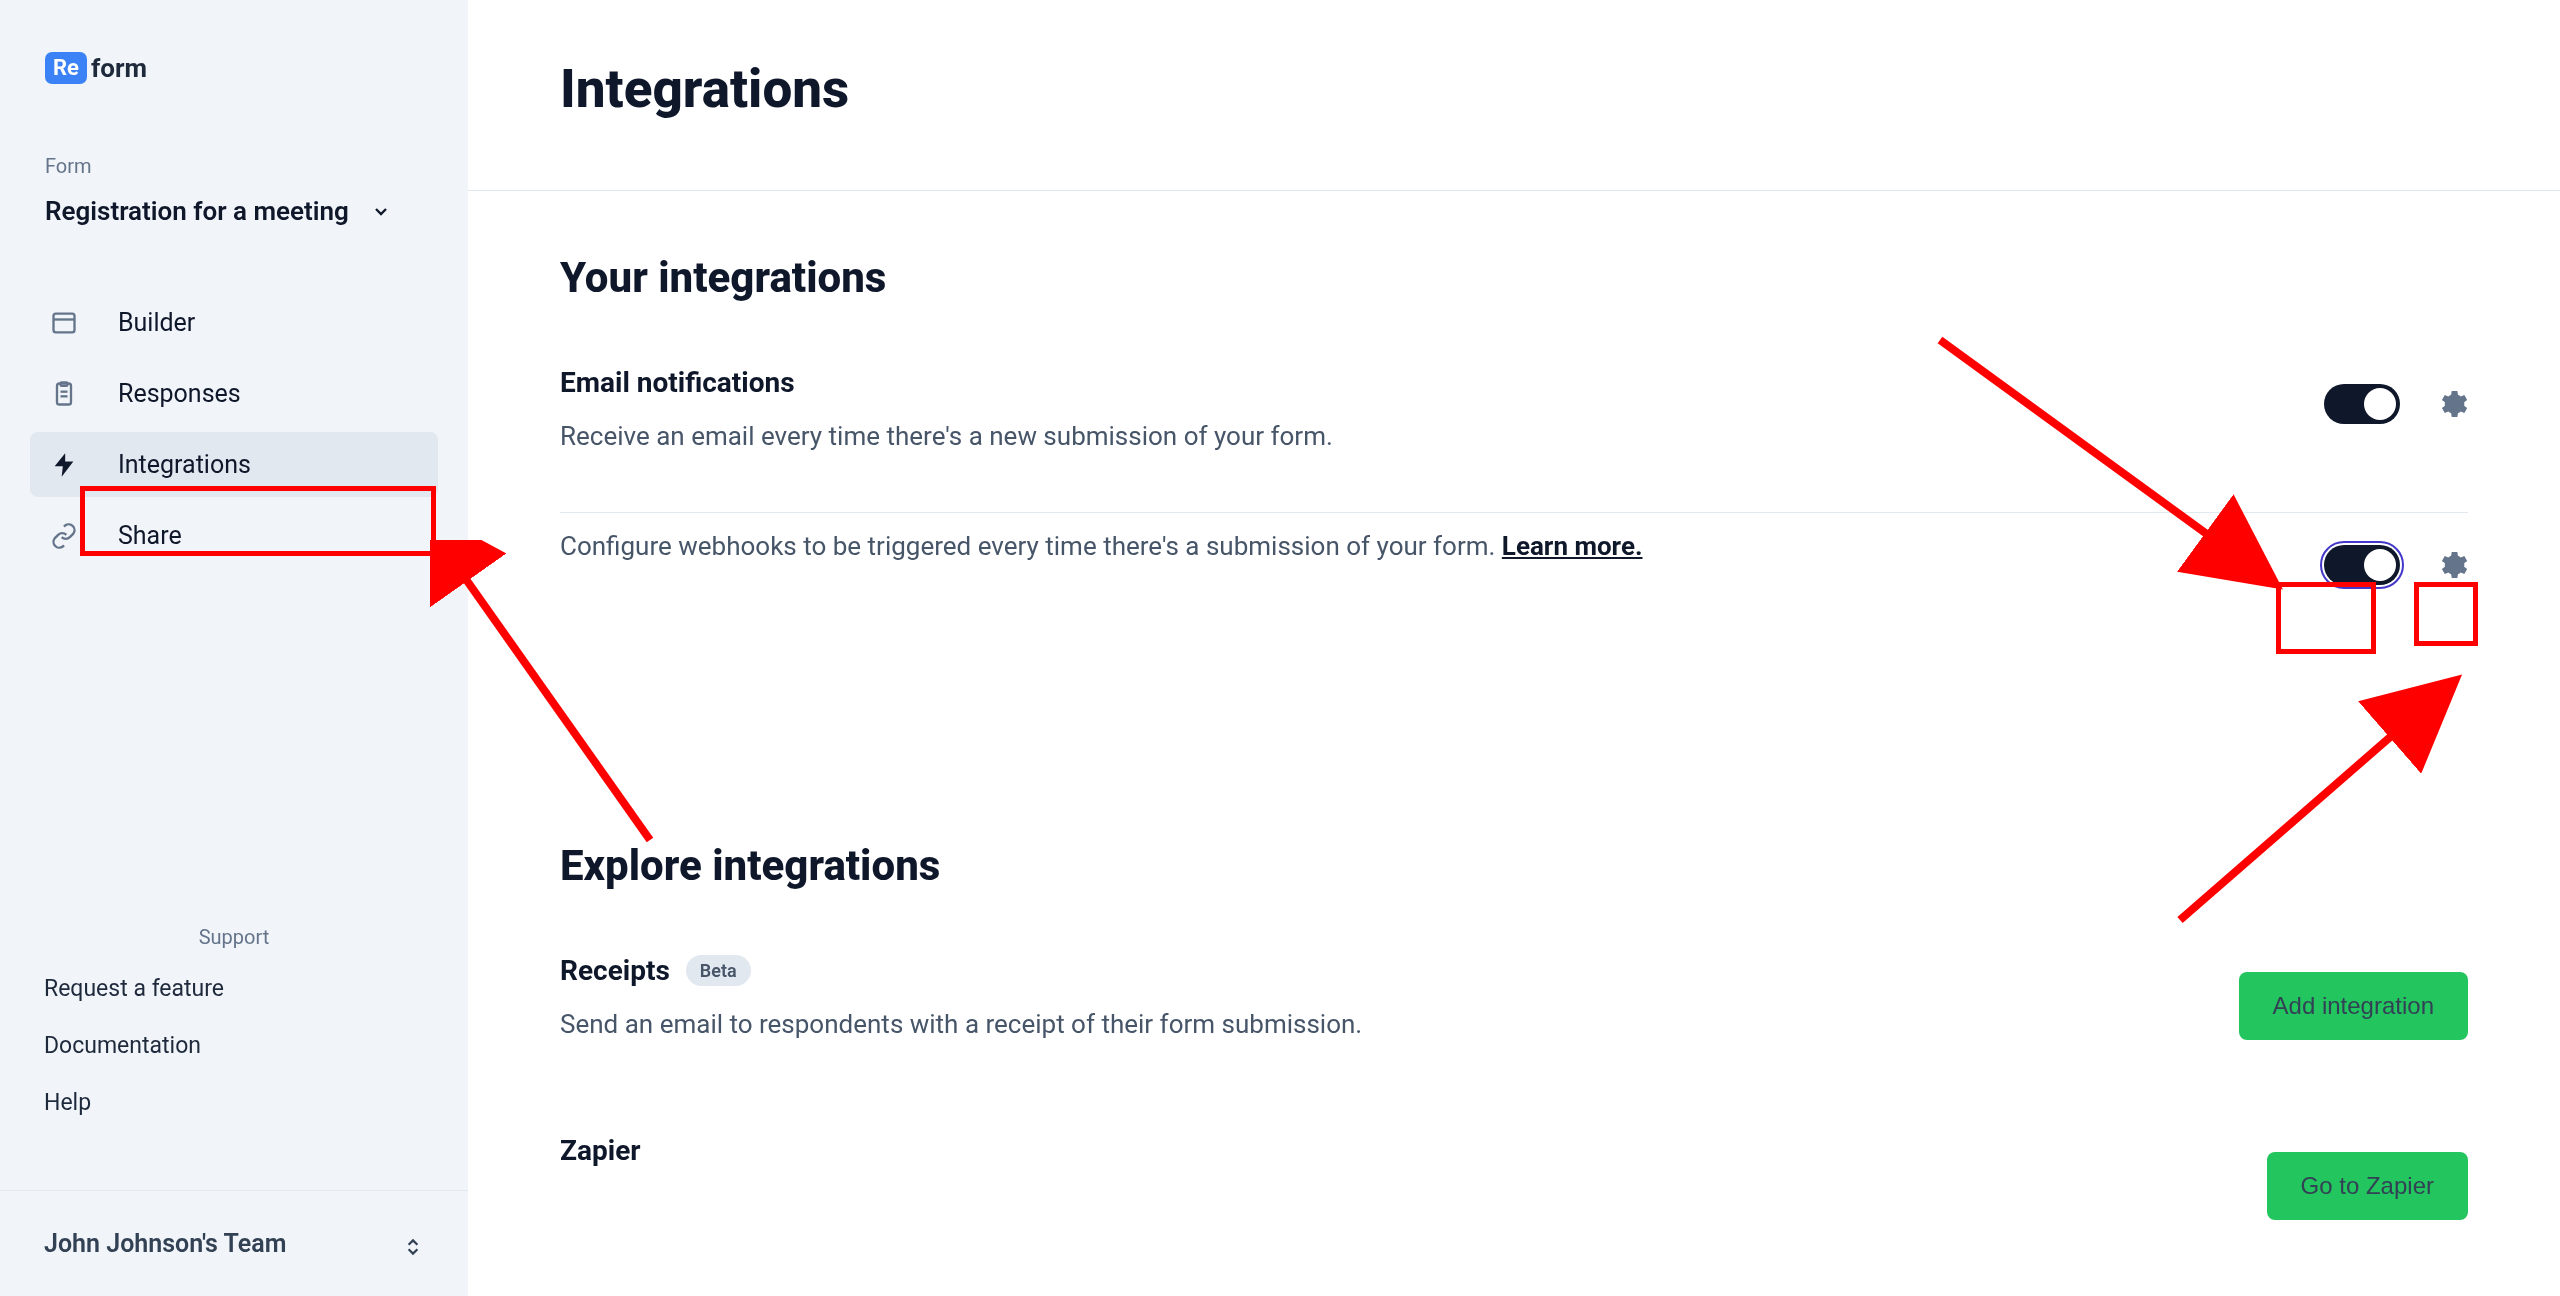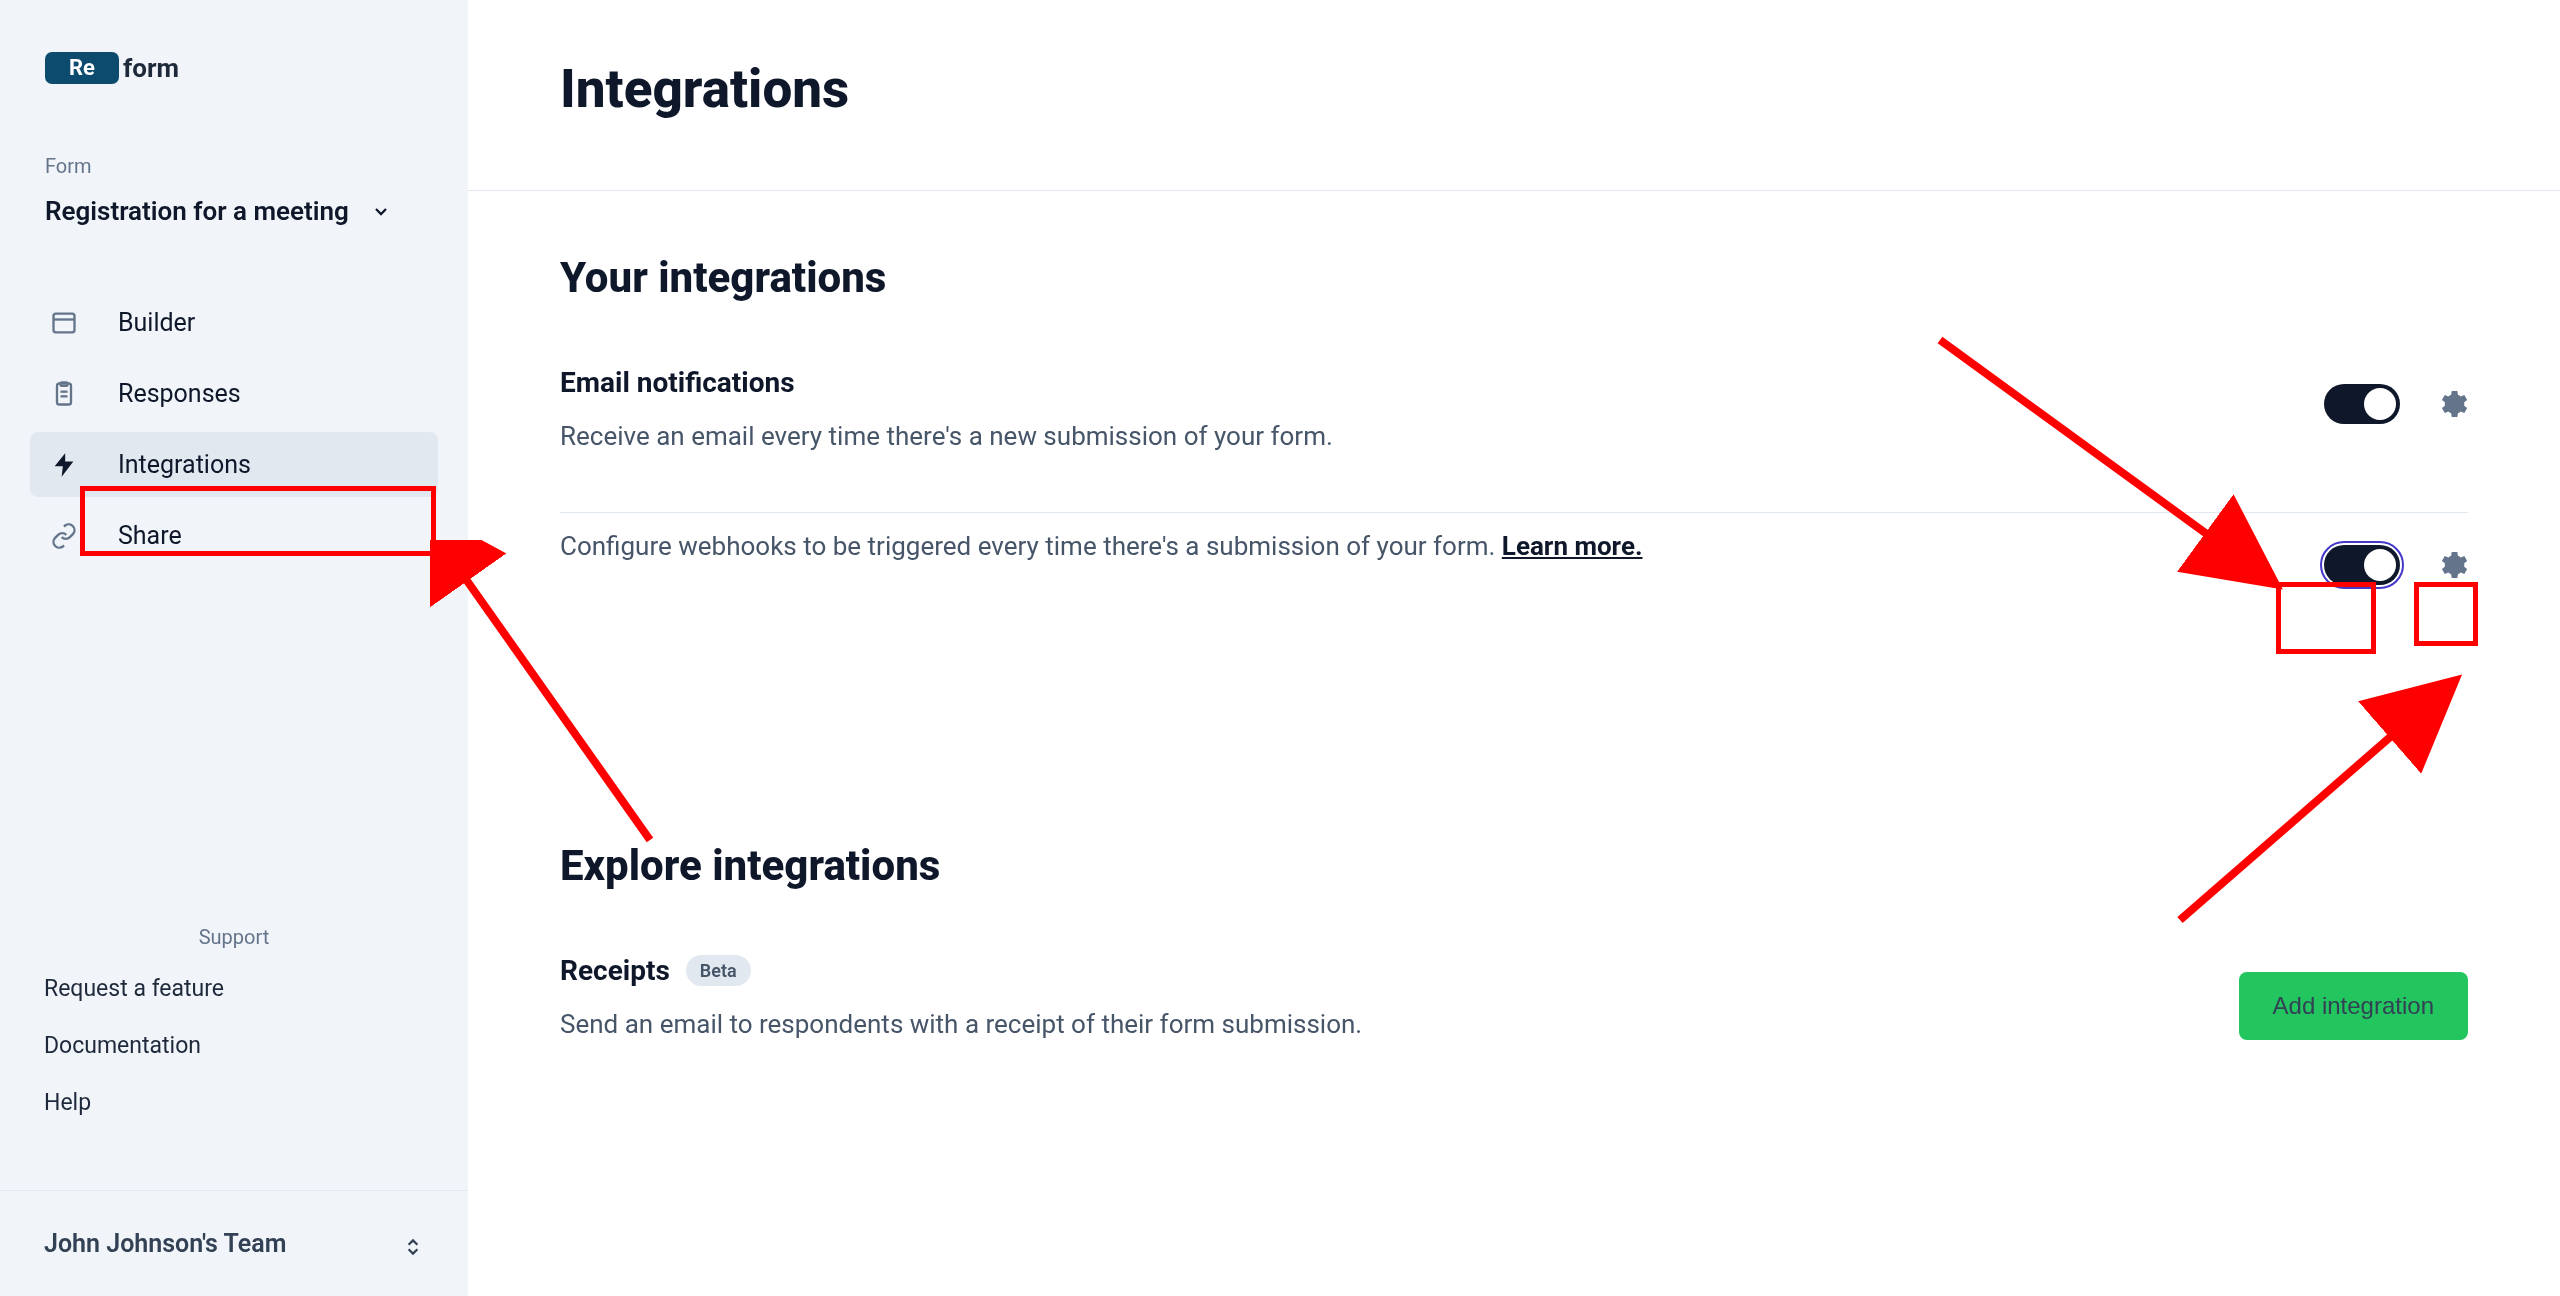--- a/index.html
+++ b/index.html
@@ -25,11 +25,11 @@
   .logo-wrap { padding: 52px 0 0 45px; }
   .logo { display: flex; align-items: center; gap: 0; }
   .logo-badge {
-    background: #0c4a6e;
+    background: #3b82f6;
     color: #fff;
     font-weight: 700;
     font-size: 22px;
-    padding: 5px 24px;
+    padding: 5px 8px;
     border-radius: 7px;
     line-height: 1;
   }

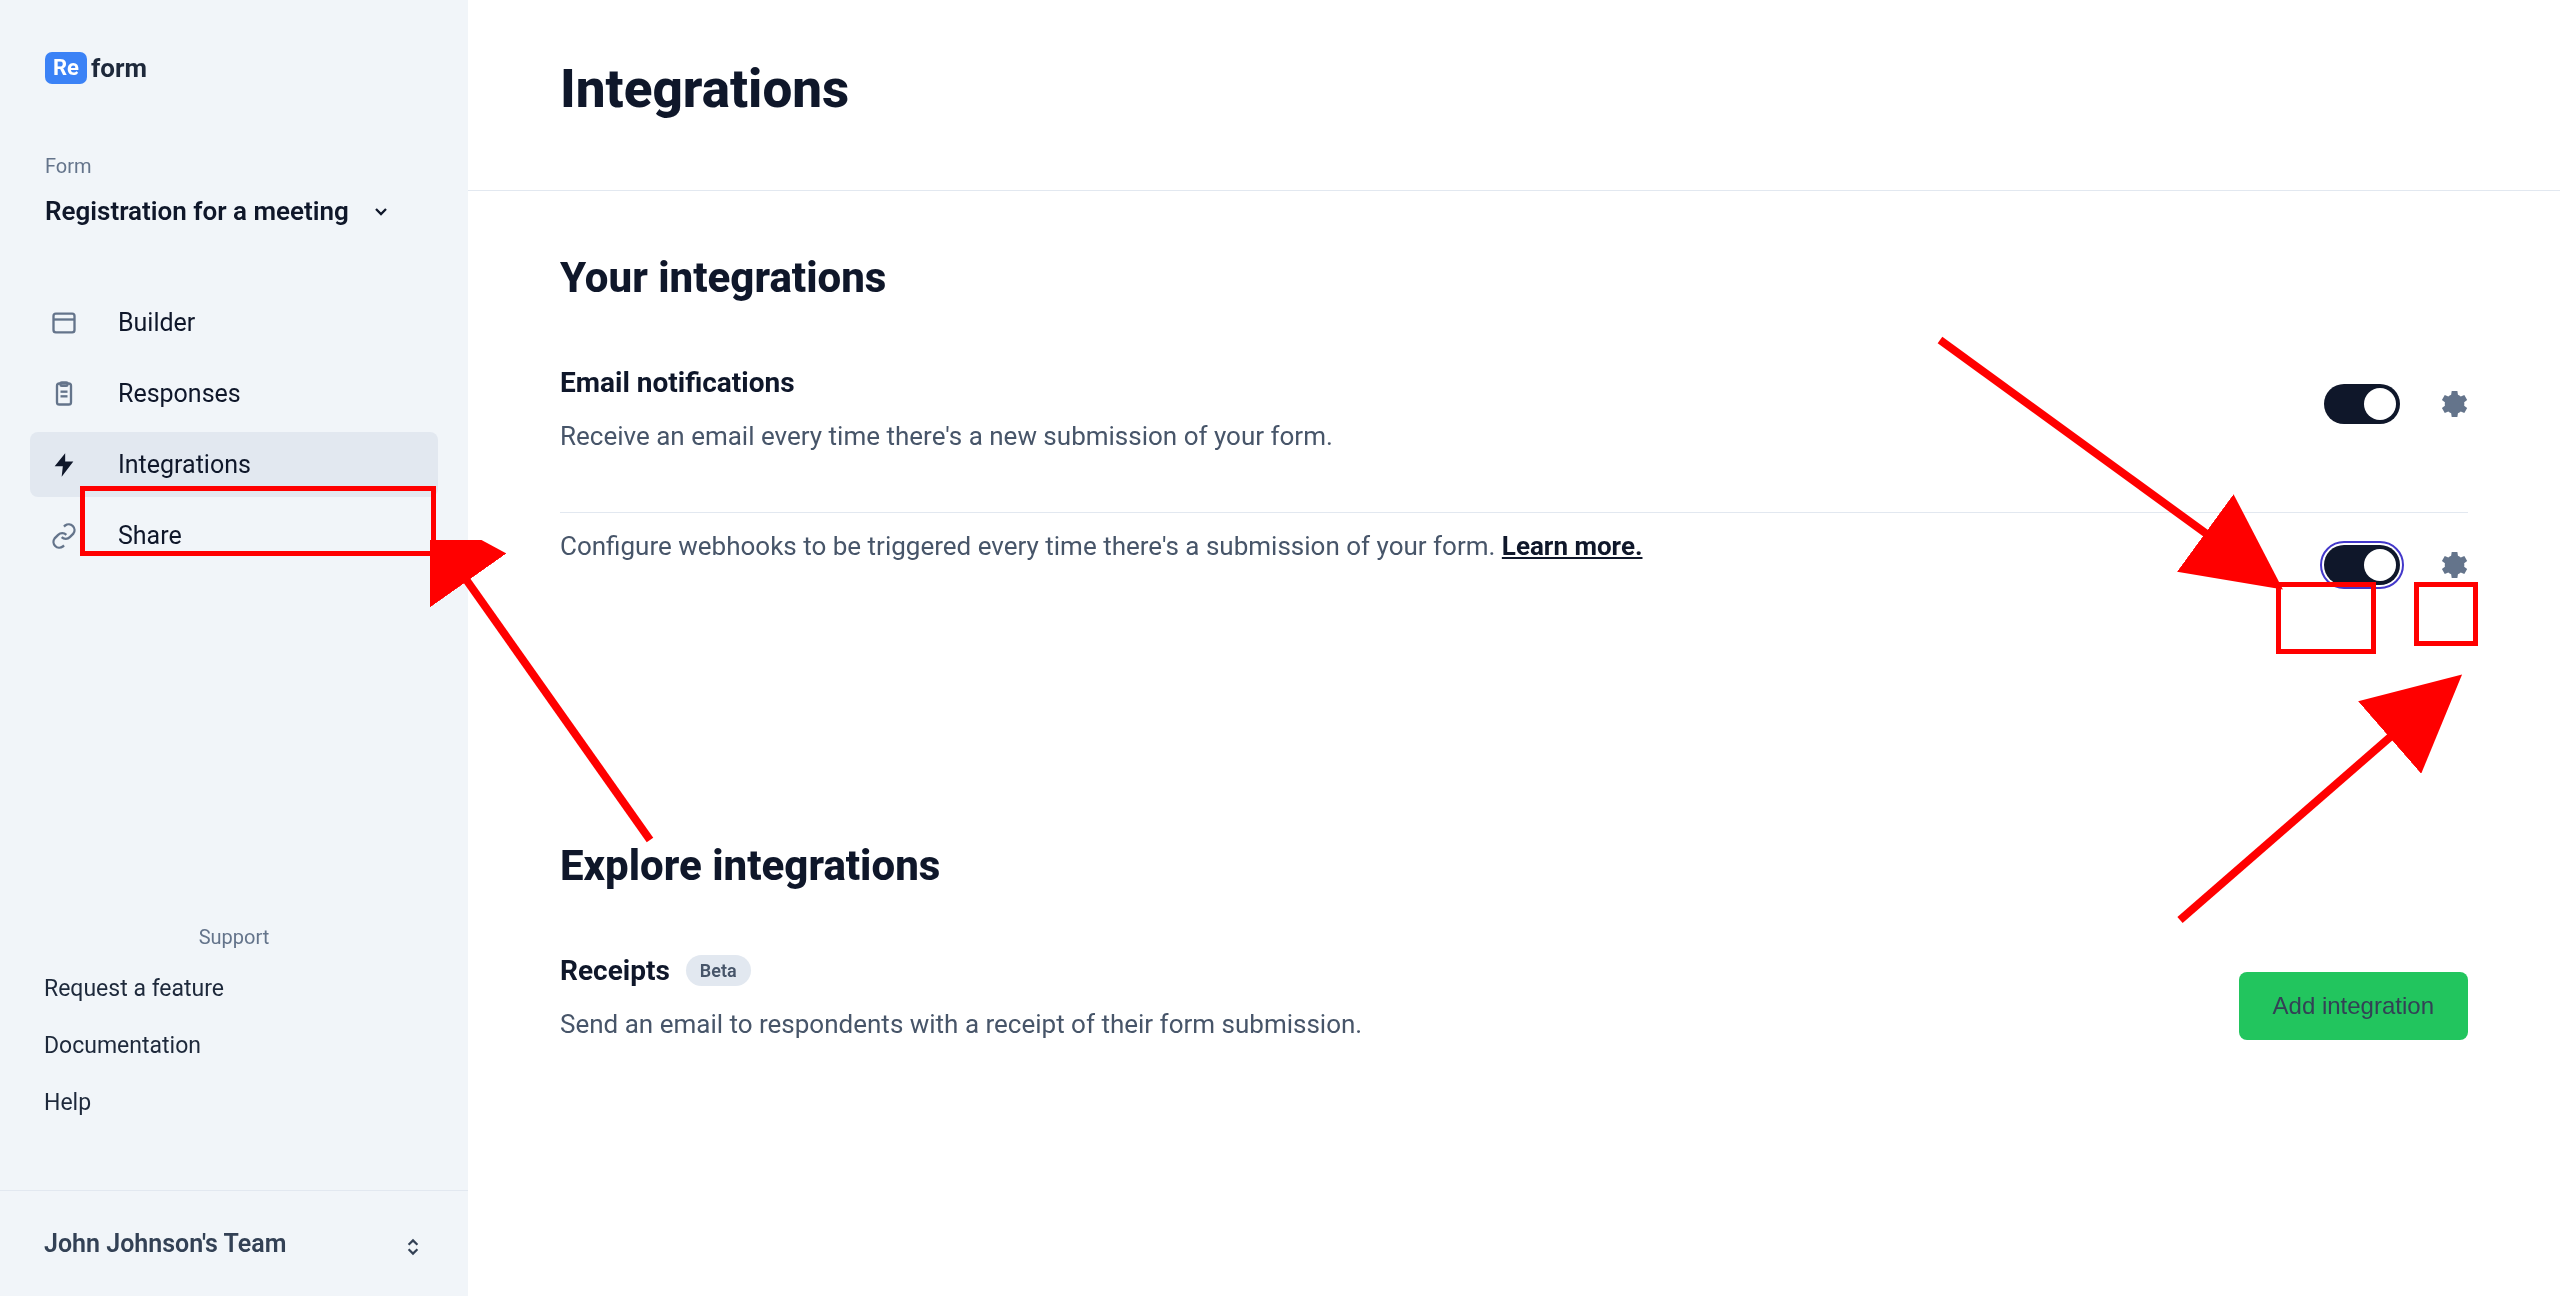--- a/index.html
+++ b/index.html
@@ -281,6 +281,14 @@
         </div>
       </div>
 
+      <div class="integration-row explore-row" style="padding-top:60px;">
+        <div class="int-text">
+          <div class="int-title">Zapier</div>
+        </div>
+        <div class="int-controls">
+          <button class="btn">Go to Zapier</button>
+        </div>
+      </div>
 
     </div>
   </main>

